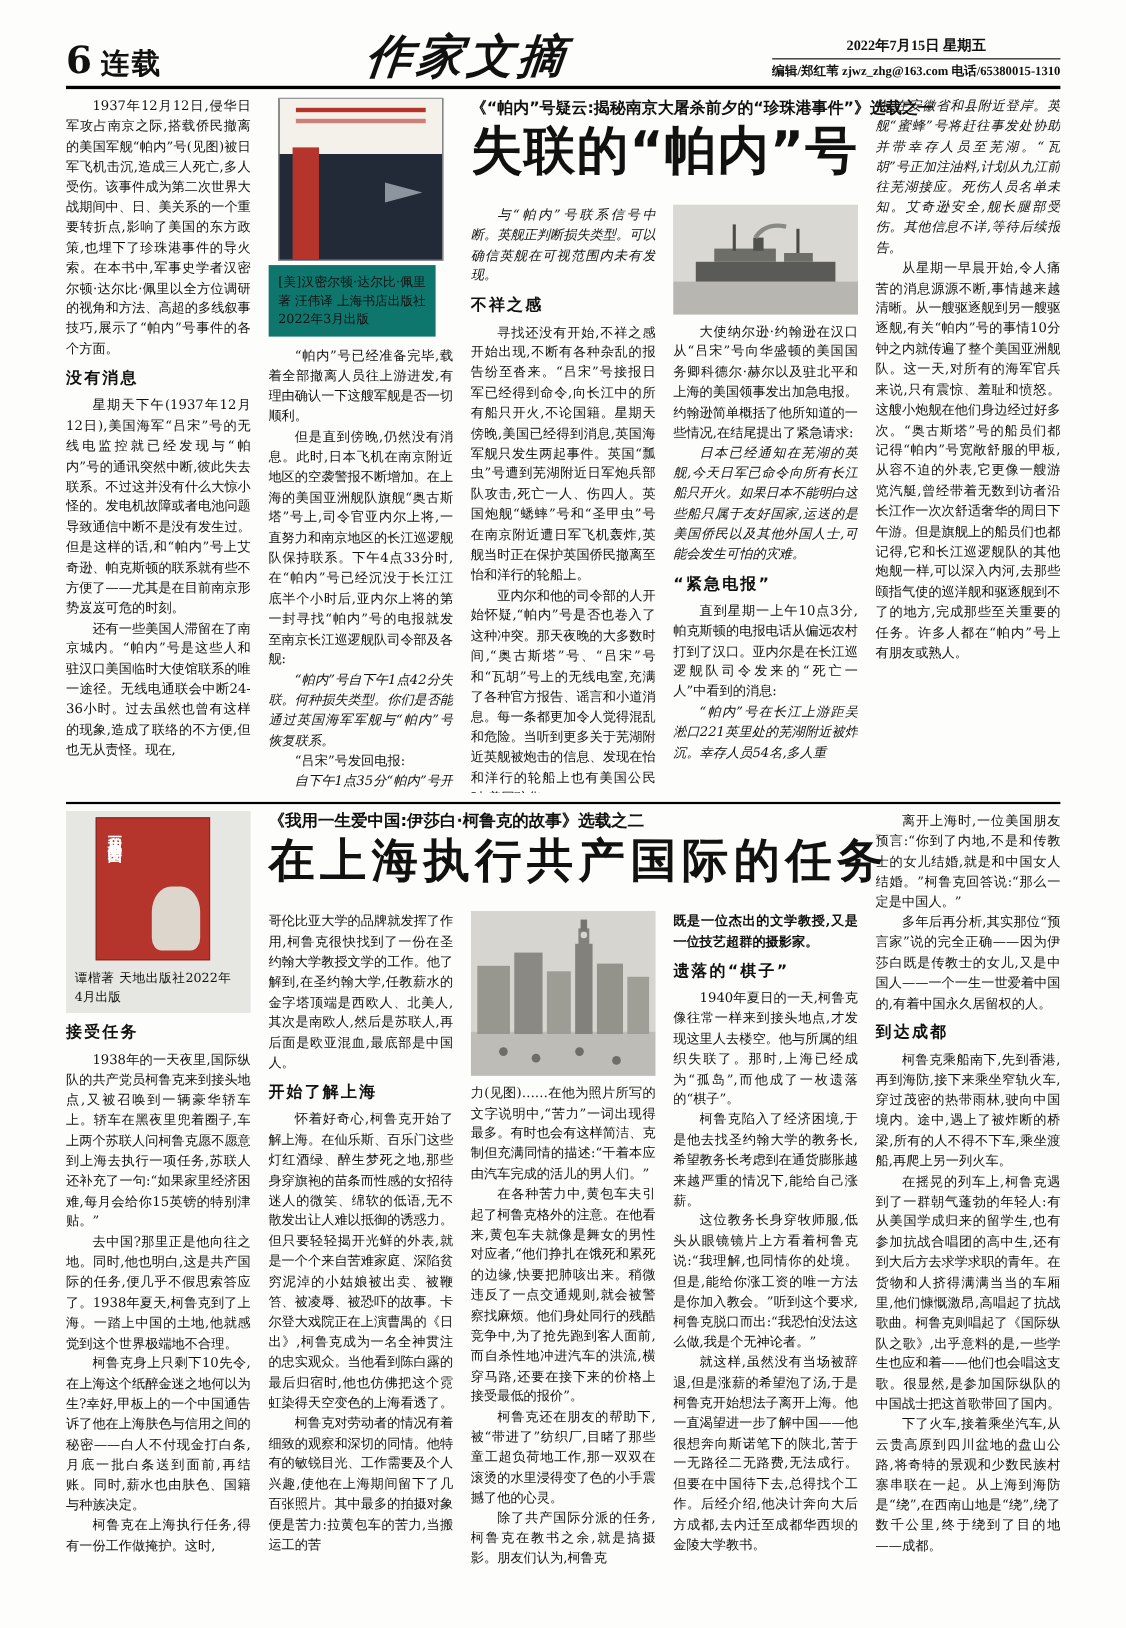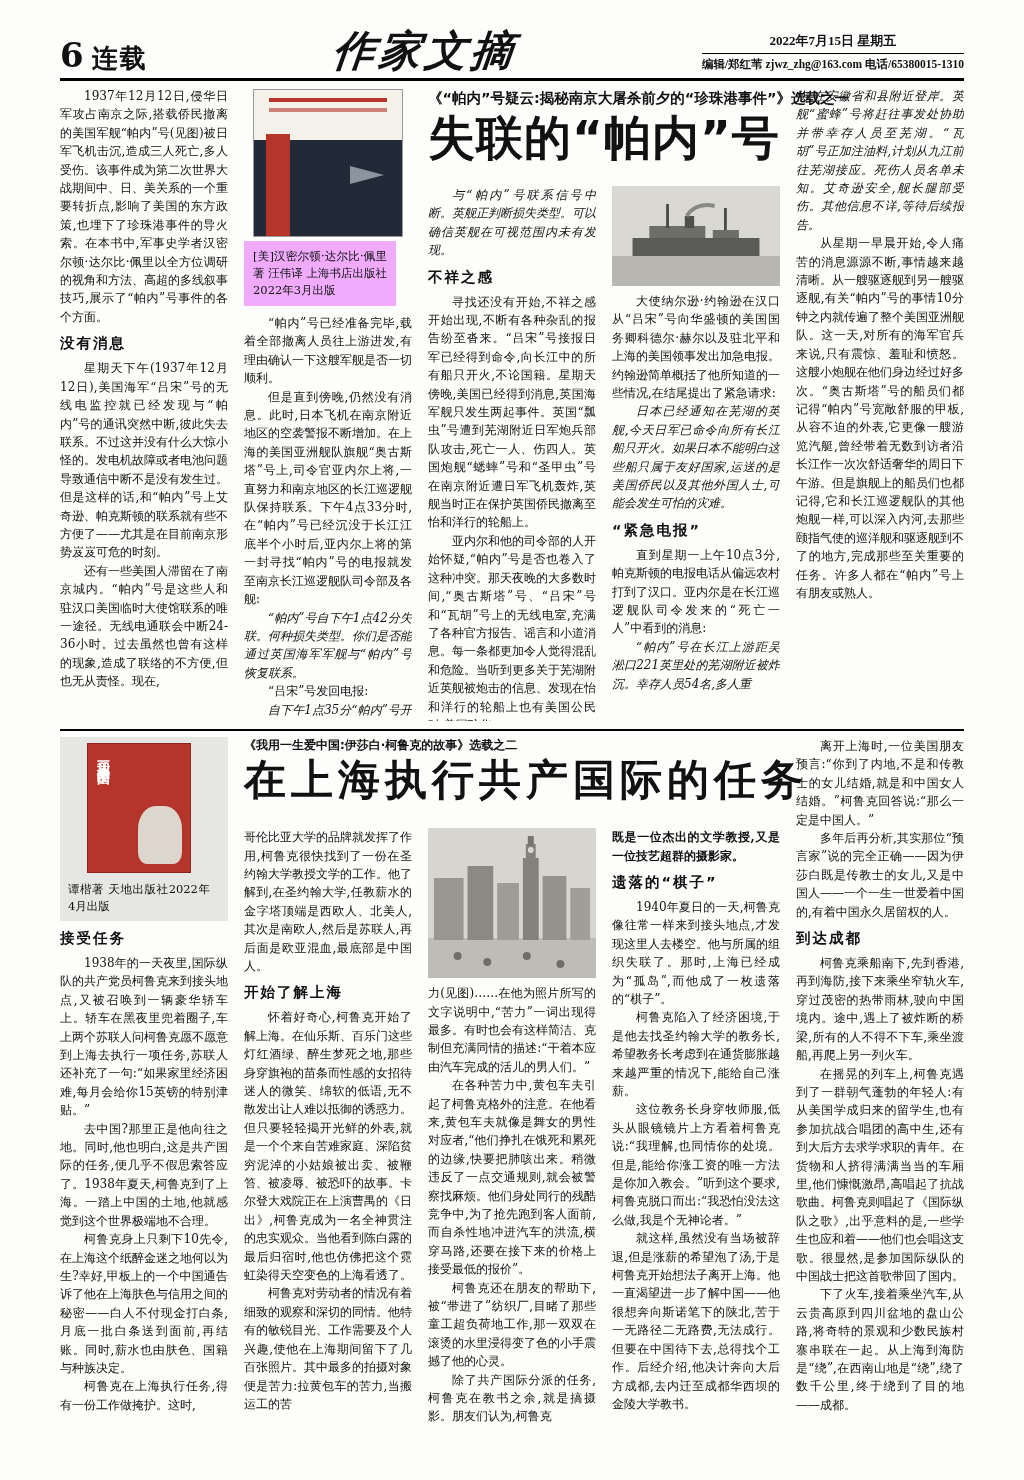--- a/index.html
+++ b/index.html
@@ -38,7 +38,7 @@
   .a1-col5{grid-column:5;grid-row:1/3;}
   .kicker1{font-family:"DejaVu Sans","Liberation Sans",sans-serif;font-size:14.5px;font-weight:bold;margin:2px 0 4px 0;white-space:nowrap;}
   .headline1{font-family:"DejaVu Sans","Liberation Sans",sans-serif;font-size:47px;font-weight:bold;
-    letter-spacing:1px;line-height:1.1;white-space:nowrap;}
+    letter-spacing:1px;line-height:1.1;white-space:nowrap;text-align:right;}
   .bookcover1{height:146px;width:88%;margin:2px auto 0 auto;position:relative;background:#222a38;overflow:hidden;border:1px solid #999;}
   .bookcover1 .band{position:absolute;top:0;left:0;right:0;height:34%;background:#f3f1ea;}
   .bookcover1 .stripe{position:absolute;top:30%;left:8%;width:16%;height:70%;background:#b5342c;}

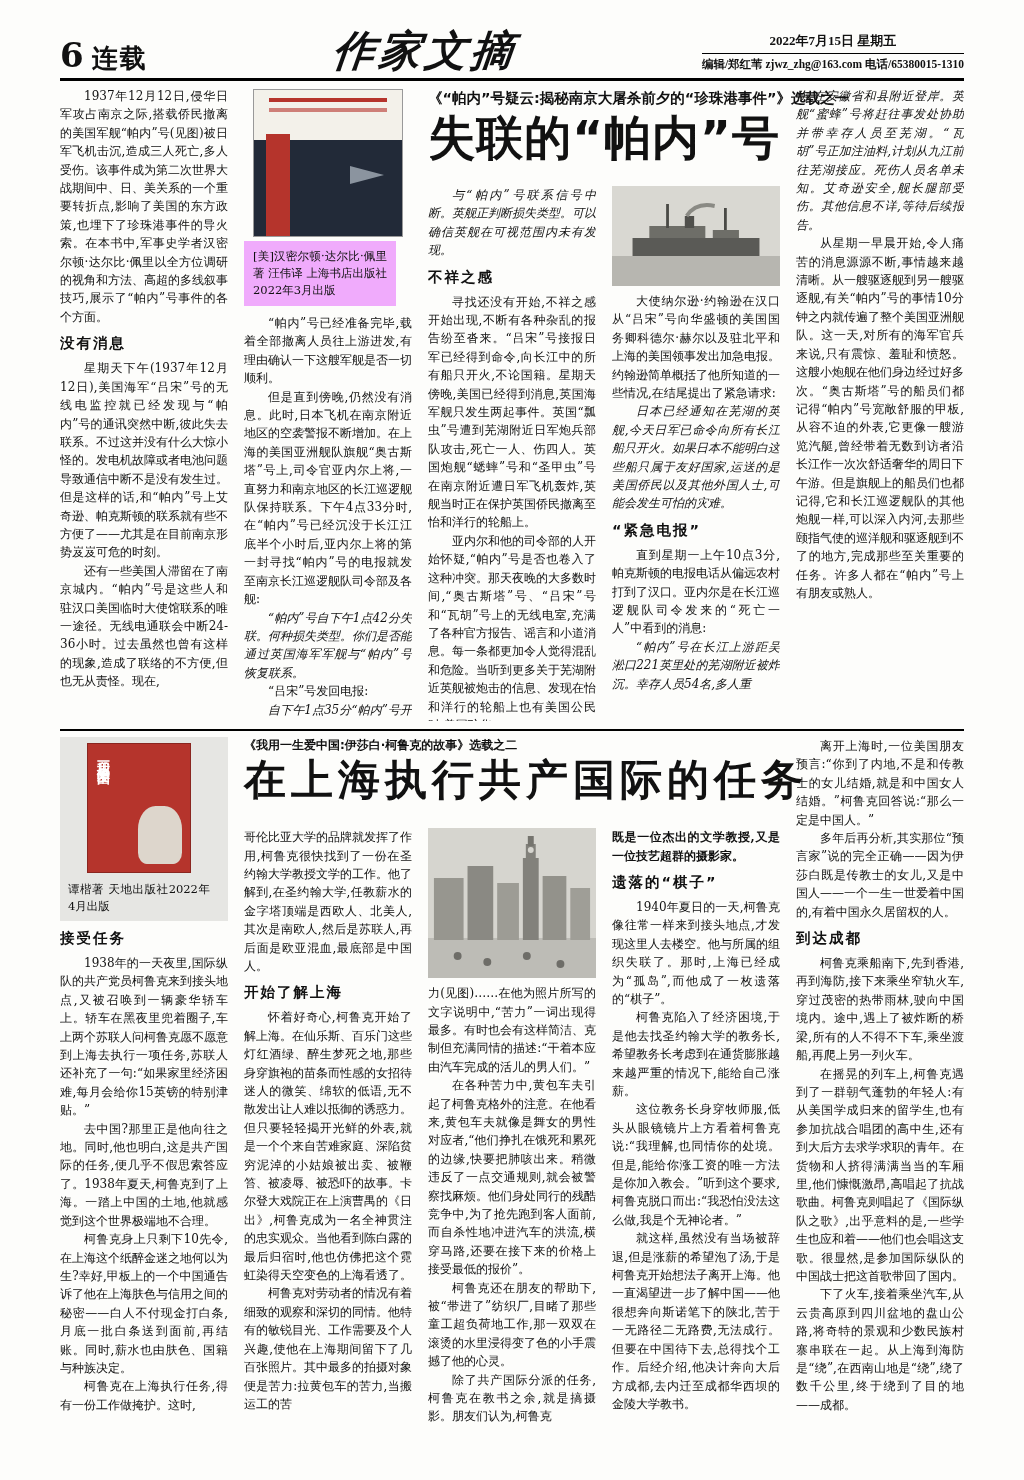--- a/index.html
+++ b/index.html
@@ -27,7 +27,7 @@
   .art p.q{font-style:italic;}
   .art h3{font-family:"DejaVu Sans","Liberation Sans",sans-serif;font-size:14.5px;font-weight:bold;
     text-align:left;margin:8px 0 6px 0;letter-spacing:2px;}
-  .caption{background:#f0abfc;font-size:11.5px;line-height:17px;padding:7px 9px;margin:4px 16px 8px 0;text-align:justify;}
+  .caption{background:#0f766e;font-size:11.5px;line-height:17px;padding:7px 9px;margin:4px 16px 8px 0;text-align:justify;}
   
   .art1{height:634px;margin-top:6px;}
   .a1-col1{grid-column:1;grid-row:1/3;}

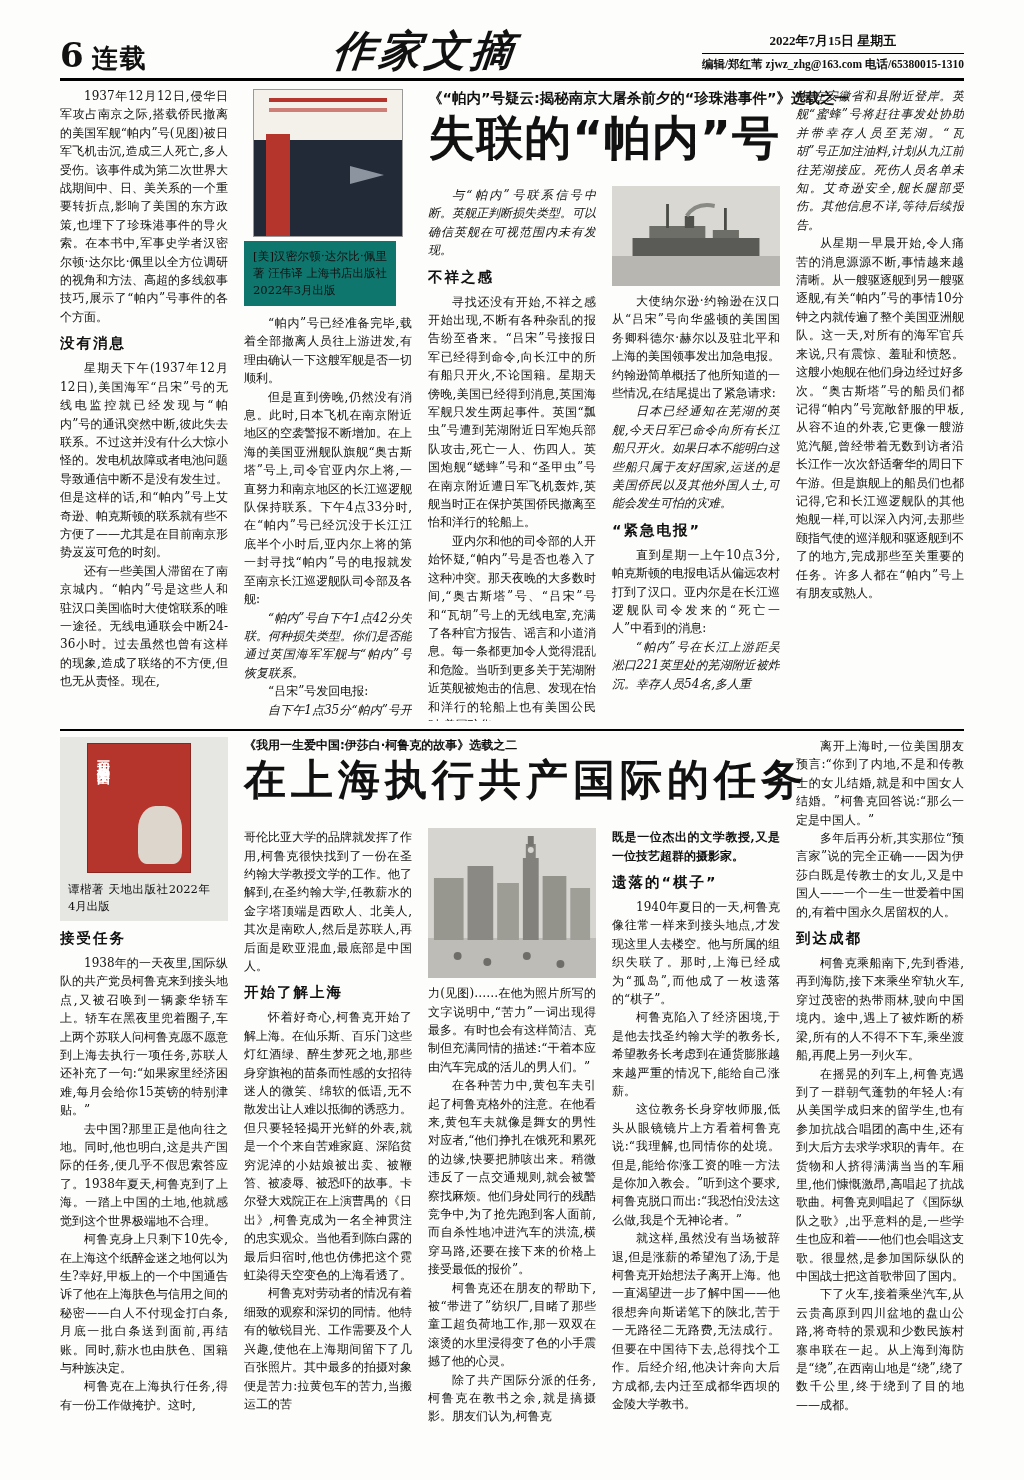--- a/index.html
+++ b/index.html
@@ -55,7 +55,7 @@
   .a2-col3{grid-column:3;grid-row:2;}
   .a2-col4{grid-column:4;grid-row:2;}
   .a2-col5{grid-column:5;grid-row:1/3;}
-  .kicker2{font-family:"DejaVu Sans","Liberation Sans",sans-serif;font-size:12px;font-weight:bold;margin:0 0 2px 0;white-space:nowrap;}
+  .kicker2{font-family:"DejaVu Sans","Liberation Sans",sans-serif;font-size:15px;font-weight:bold;margin:0 0 2px 0;white-space:nowrap;}
   .headline2{font-family:"DejaVu Serif","Liberation Serif",serif;font-size:42px;font-weight:bold;
     letter-spacing:5px;line-height:1.15;white-space:nowrap;}
   .bookwrap2{background:#e6e6e3;padding:6px 16px 2px 6px;margin-bottom:4px;}

